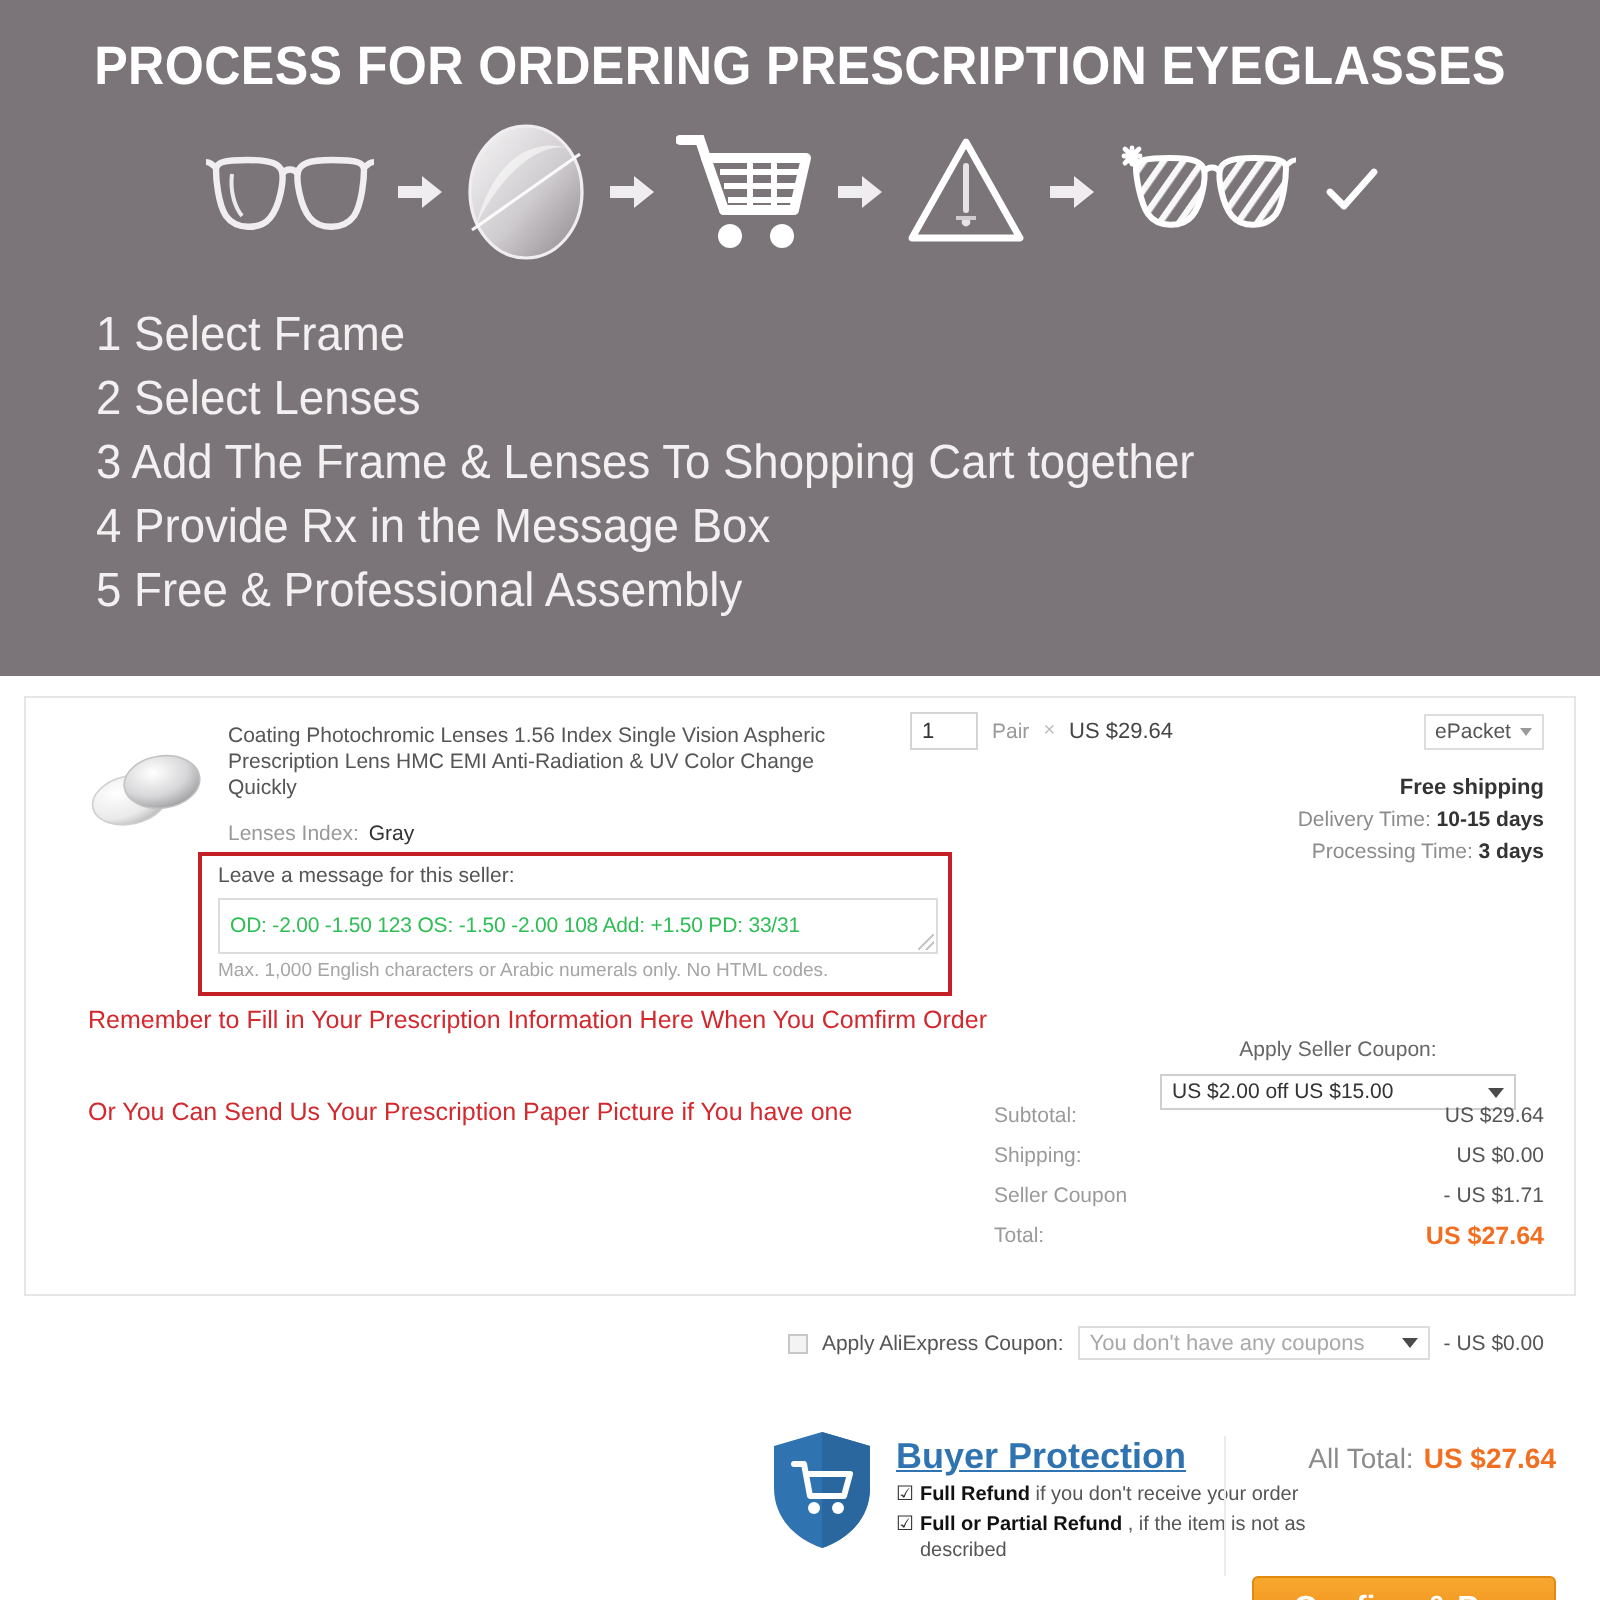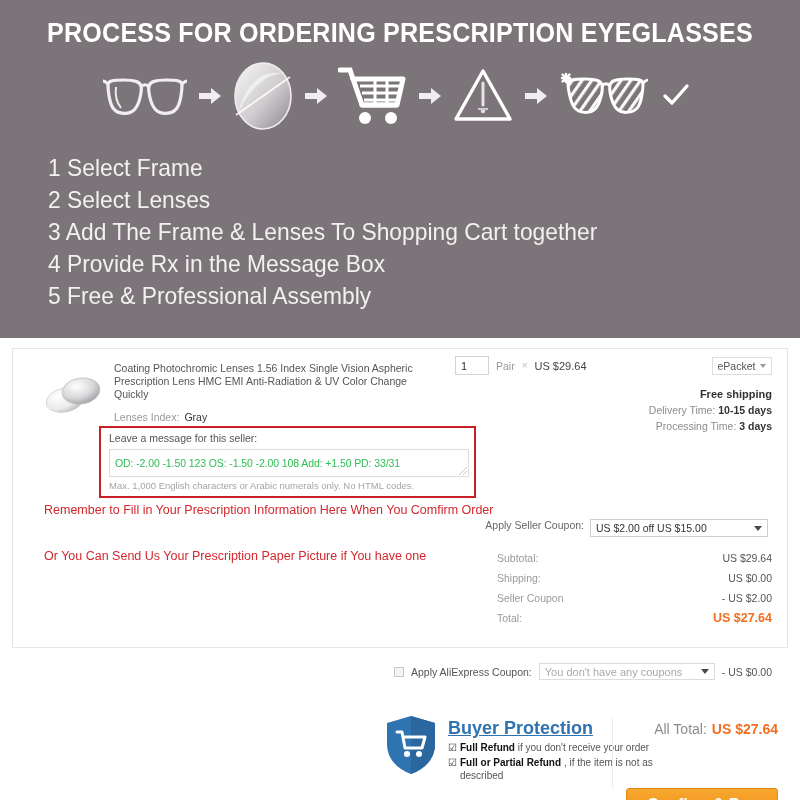--- a/index.html
+++ b/index.html
@@ -141,8 +141,8 @@
 
   
   .coupon-row{
-    position:absolute;right:32px;top:519px;
-    display:flex;gap:6px;font-size:10.5px;color:#666;
+    position:absolute;right:42px;top:519px;
+    display:flex;align-items:center;gap:6px;font-size:10.5px;color:#666;flex-direction:column;
   }
   .coupon-select{
     width:178px;height:18px;border:1px solid #cfcfcf;background:#fff;

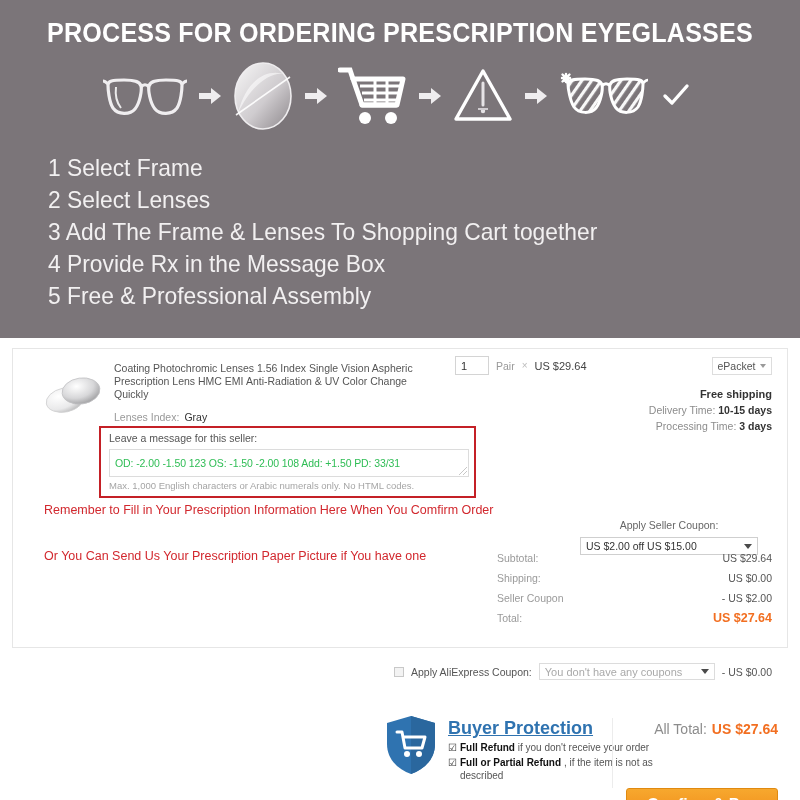--- a/index.html
+++ b/index.html
@@ -410,7 +410,7 @@
   </div>
   <div class="trow">
     <span class="lbl">Seller Coupon</span>
-    <span class="val">- US $2.00</span>
+    <span class="val">- US $1.71</span>
   </div>
   <div class="trow total">
     <span class="lbl">Total:</span>

